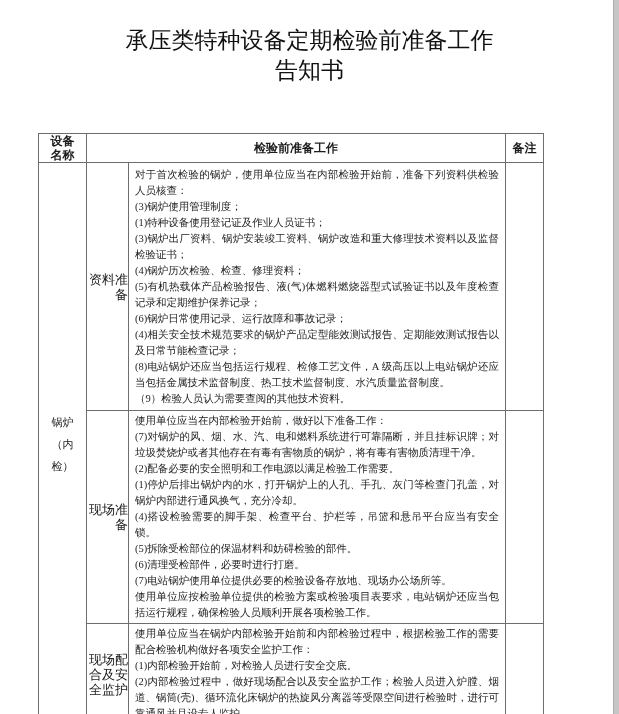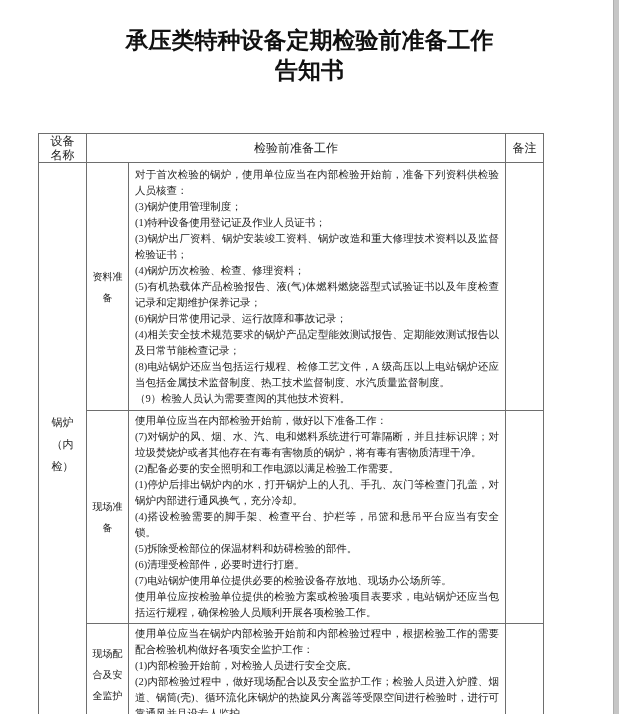--- a/index.html
+++ b/index.html
@@ -21,7 +21,7 @@
     margin:26px auto 0;
     width:560px;
     text-align:center;
-    font-weight:bold;
+    font-weight:normal;
     font-size:23px;
     line-height:30px;
     white-space:pre-line;

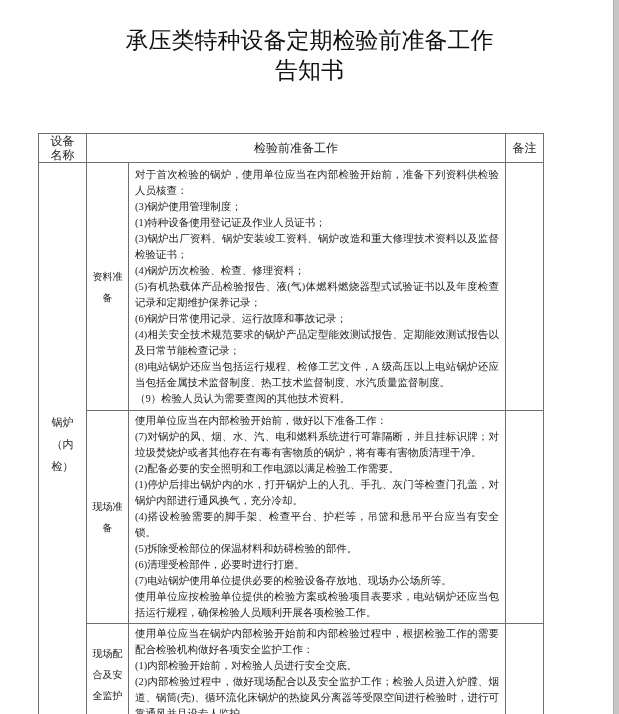--- a/index.html
+++ b/index.html
@@ -39,7 +39,7 @@
   }
   th.hd {
     font-size:12px;
-    font-weight:normal;
+    font-weight:bold;
     text-align:center;
     line-height:14px;
     white-space:pre-line;

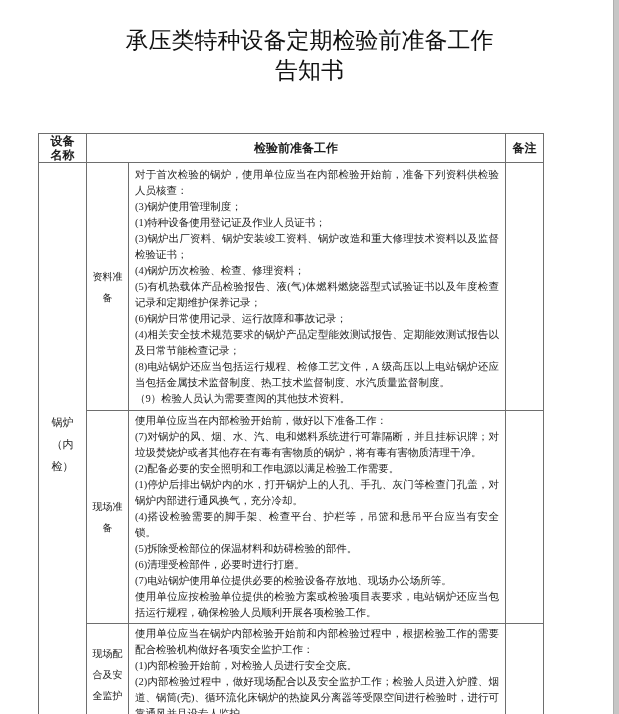--- a/index.html
+++ b/index.html
@@ -52,9 +52,9 @@
     white-space:pre-line;
   }
   td.stage {
-    font-size:10px;
-    text-align:center;
-    line-height:21px;
+    font-size:13px;
+    text-align:right;
+    line-height:15px;
     white-space:pre-line;
   }
   td.content {

